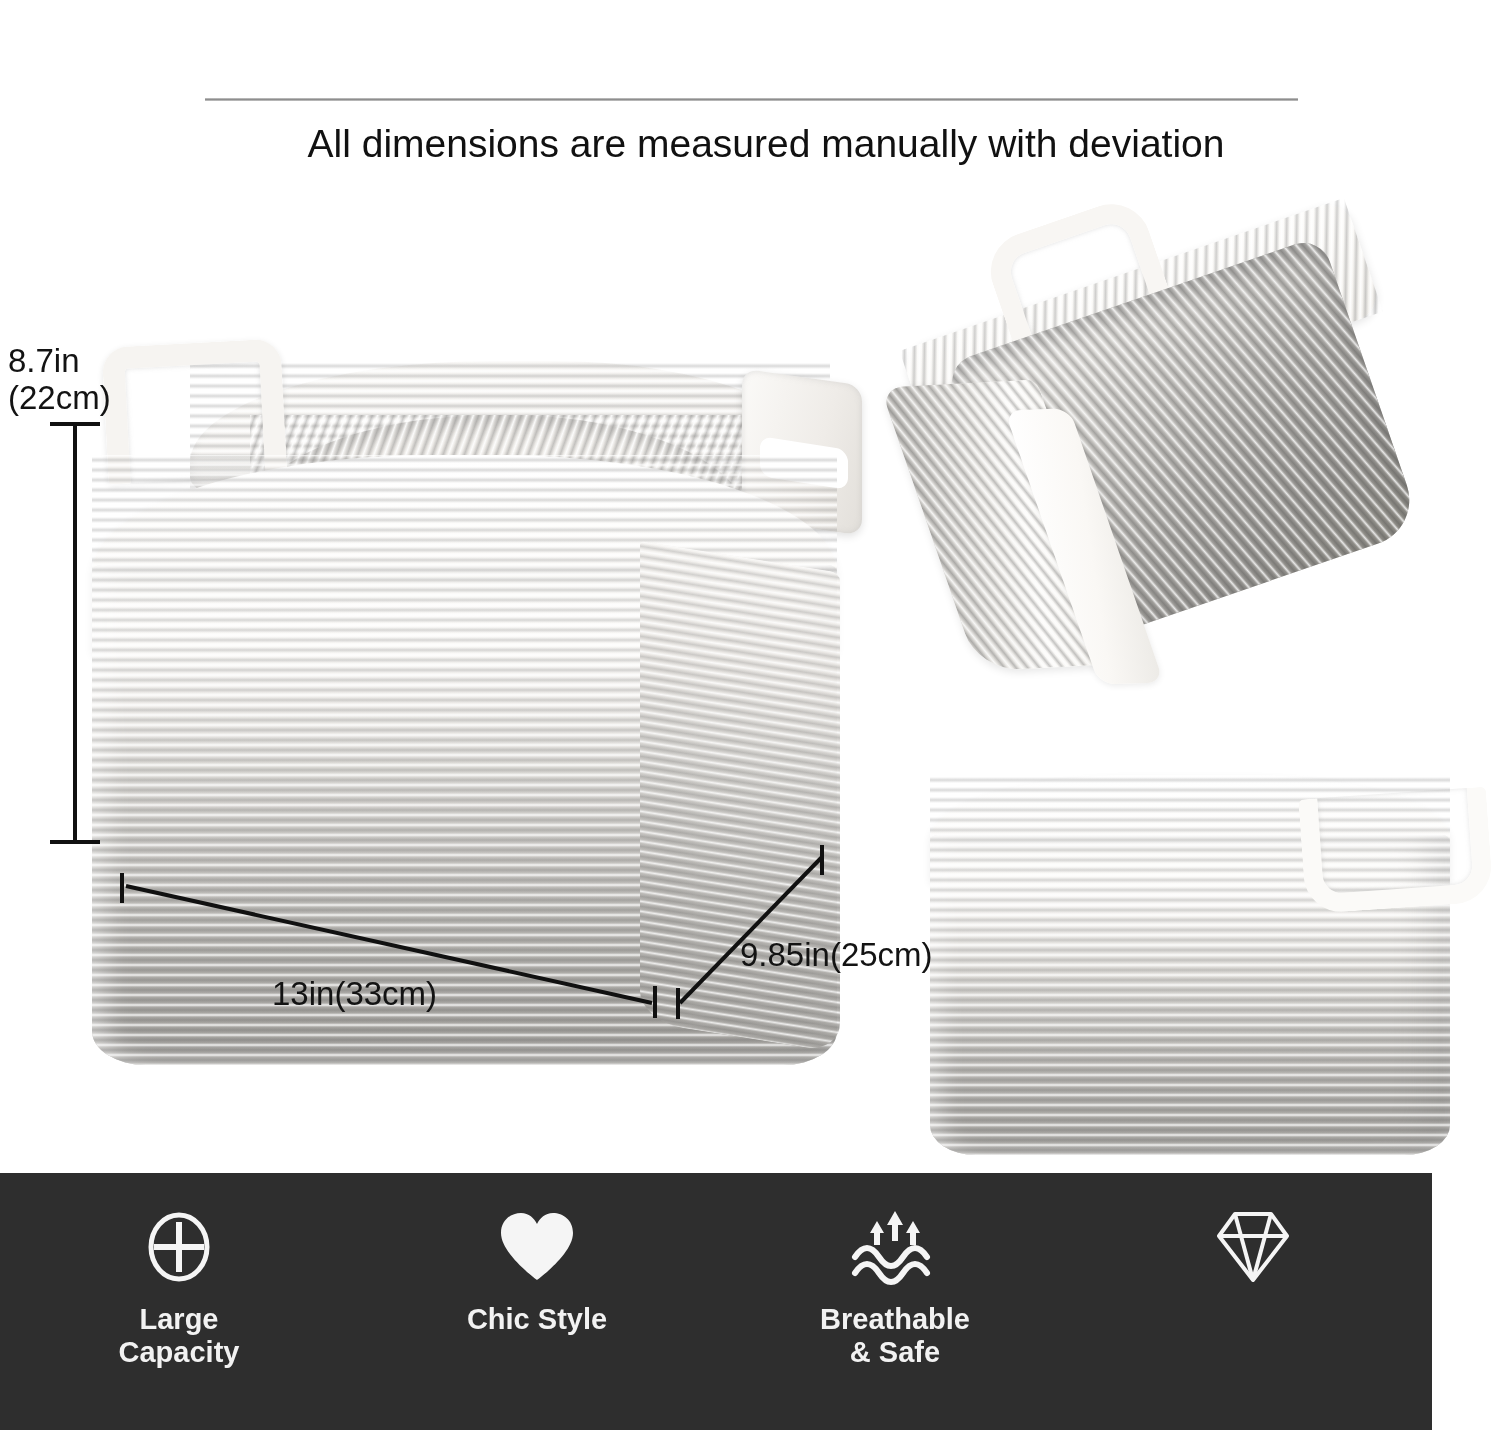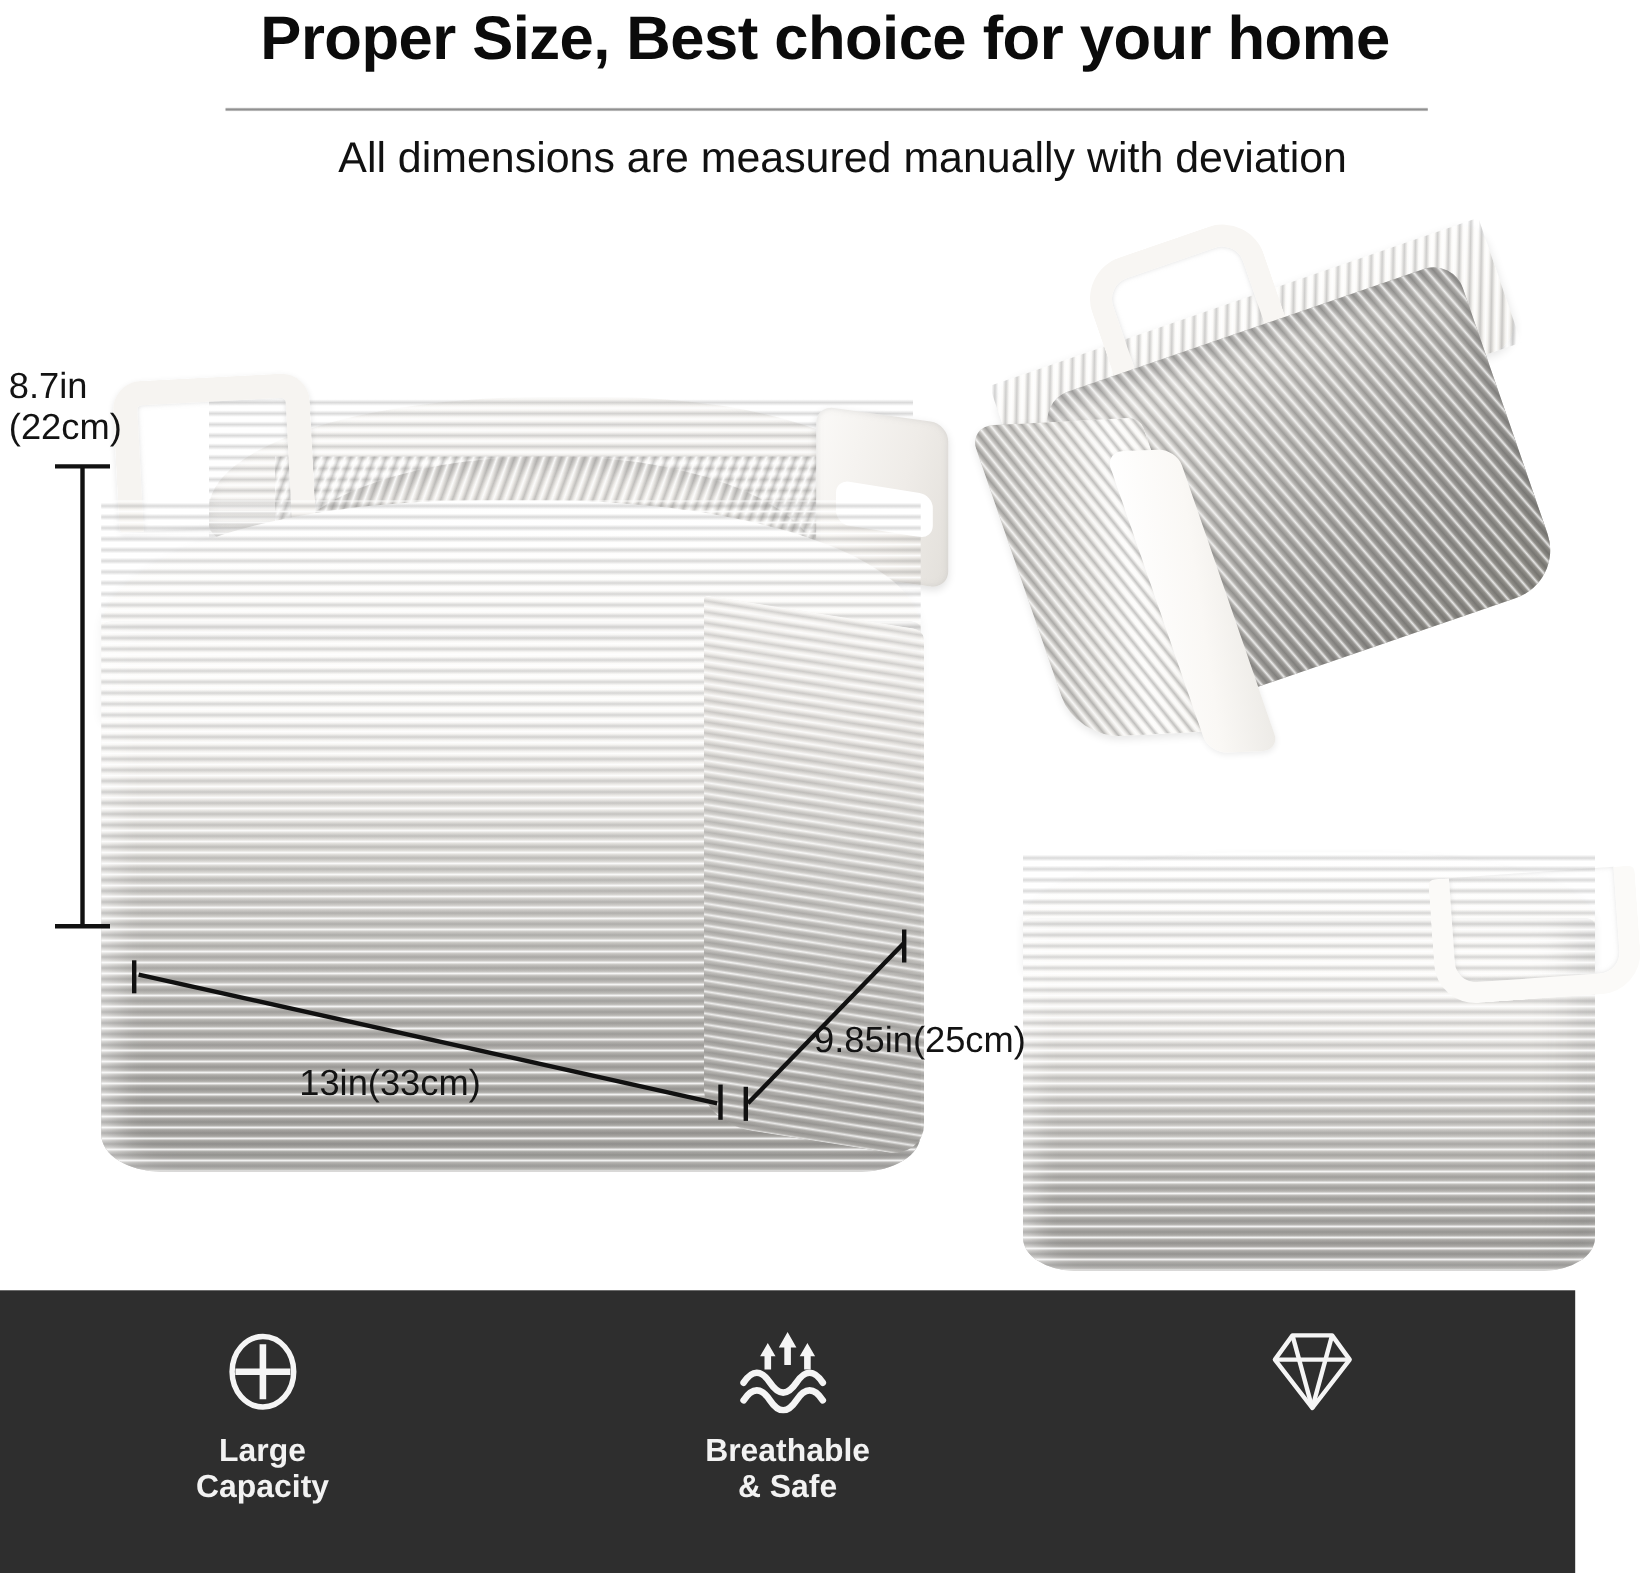--- a/index.html
+++ b/index.html
@@ -341,7 +341,6 @@
 
 <div id="page">
 
-  <div id="headline">Proper Size, Best choice for your home</div>
   <div id="title-rule"></div>
   <div id="subhead">All dimensions are measured manually with deviation</div>
 

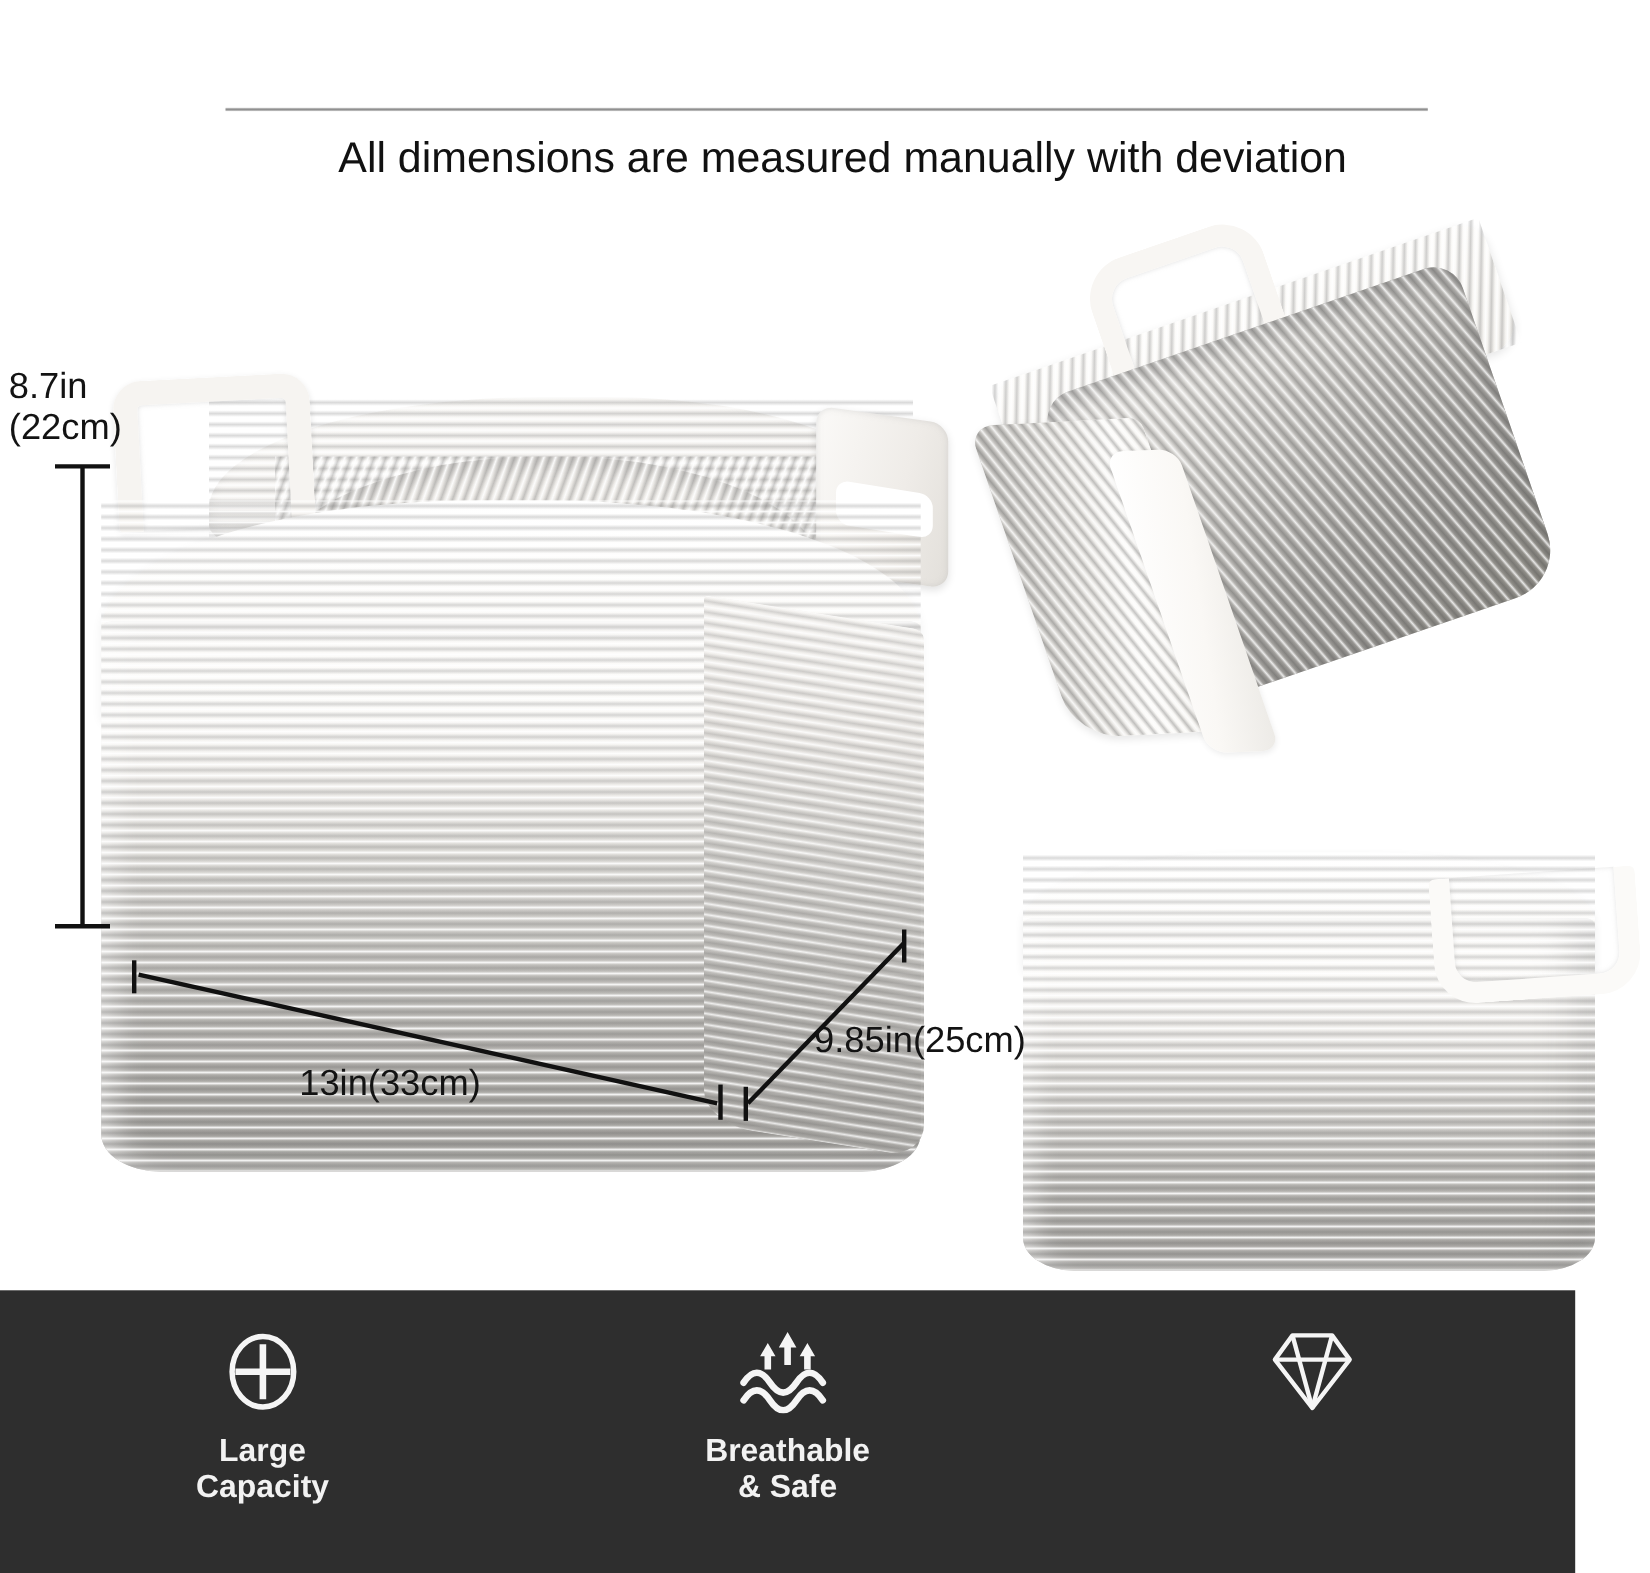--- a/index.html
+++ b/index.html
@@ -297,6 +297,7 @@
     color: #131313;
     white-space: nowrap;
     line-height: 1.12;
+    margin-top: 10px;
   }
   #lbl-height { left: 8px; top: 333px; text-align: left; }
   #lbl-width  { left: 272px; top: 966px; }

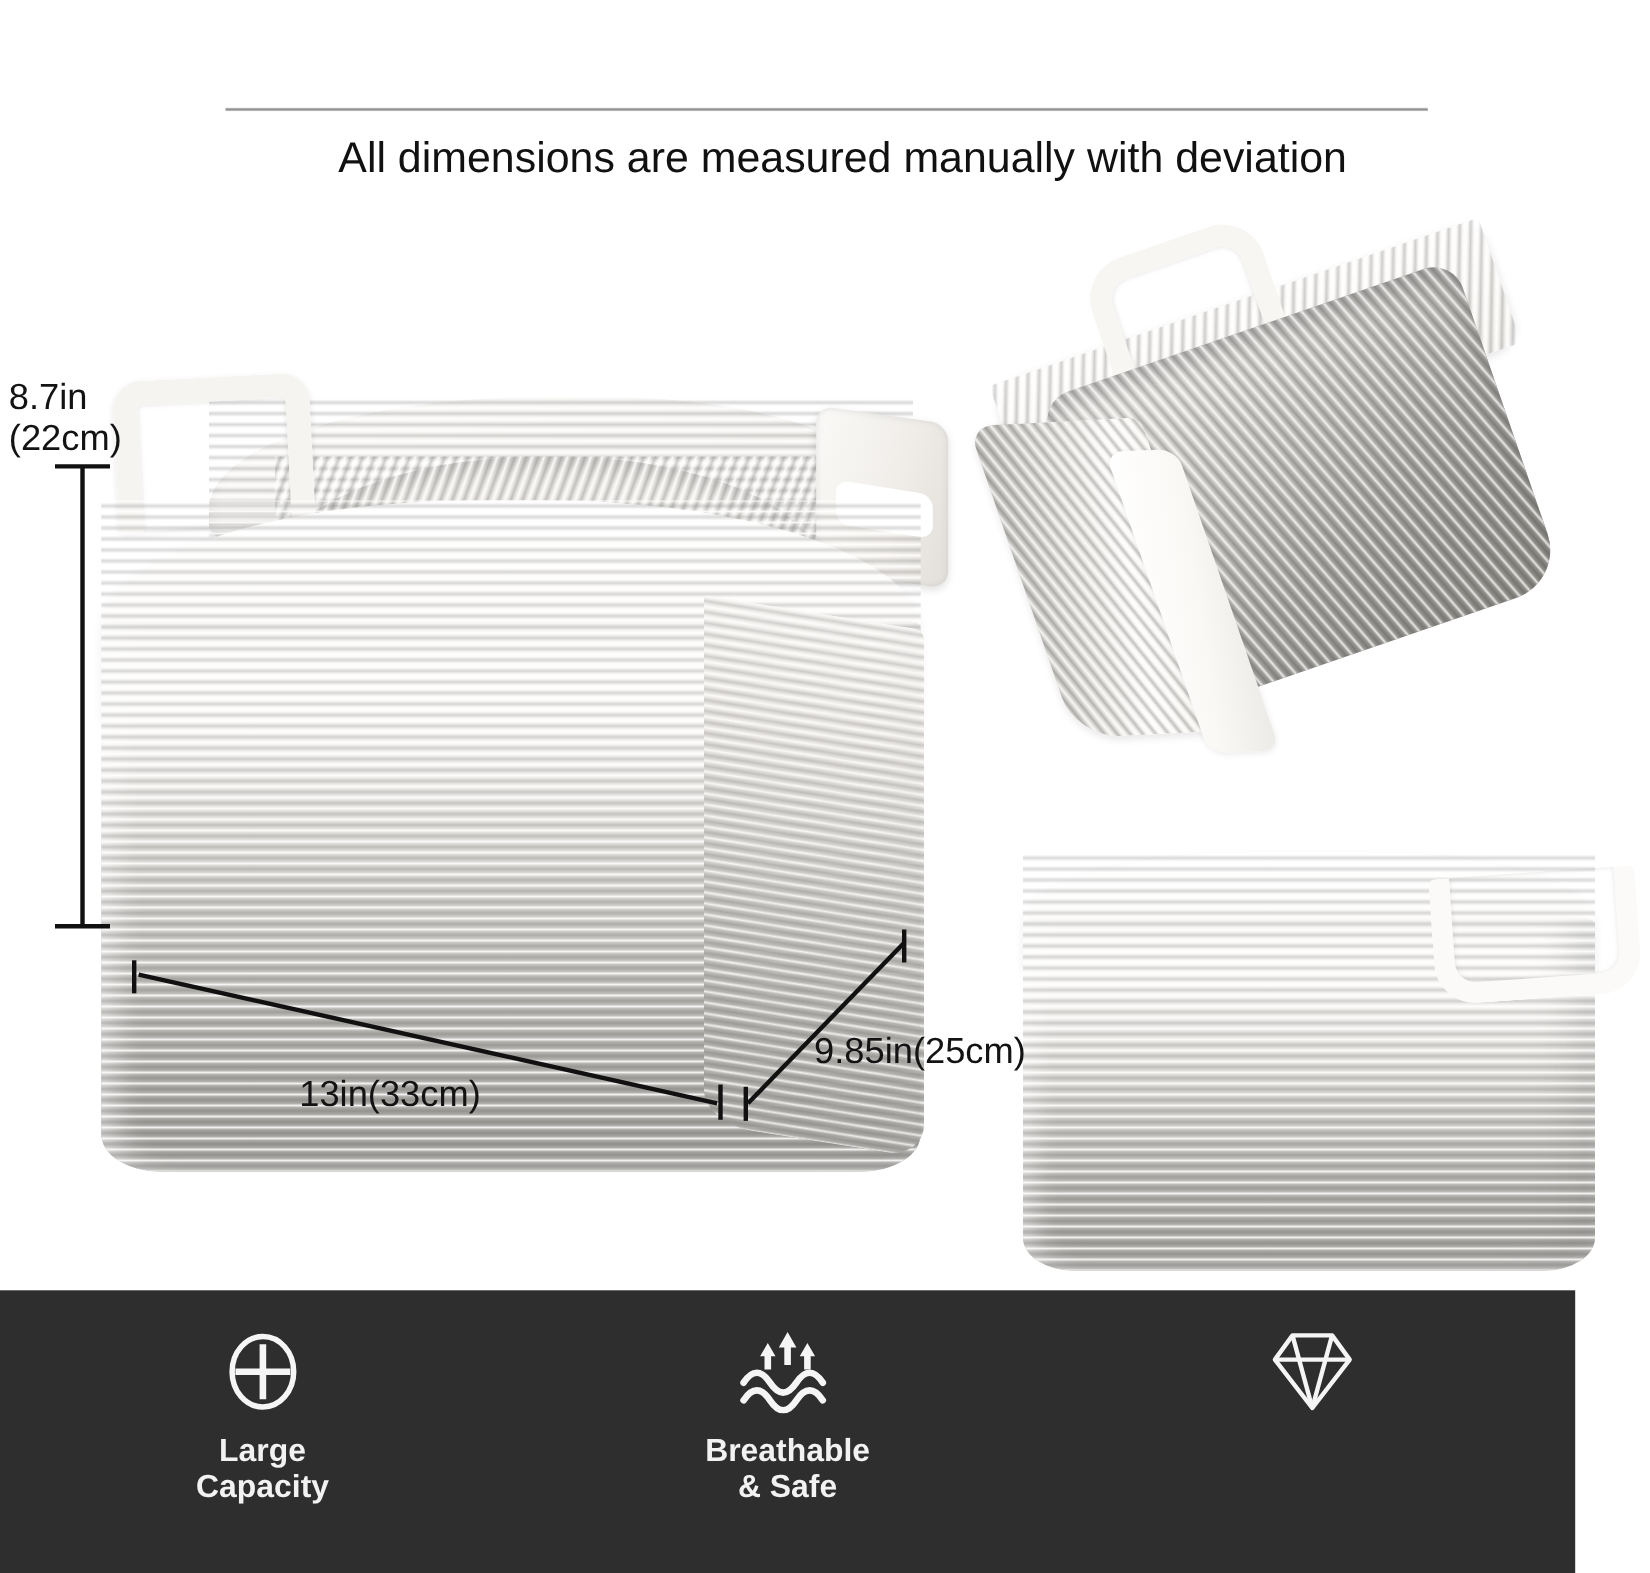--- a/index.html
+++ b/index.html
@@ -439,6 +439,14 @@
 
 
 
+    <div class="feature">
+      <div class="feature-icon">
+        <svg width="80" height="74" viewBox="0 0 80 74">
+          <path d="M40 70 C40 70 4 44 4 23 C4 10 14 3 24 3 C32 3 37 8 40 14 C43 8 48 3 56 3 C66 3 76 10 76 23 C76 44 40 70 40 70 Z" fill="#f5f5f5"></path>
+        </svg>
+      </div>
+      <div class="feature-label">Chic Style</div>
+    </div>
 
     <div class="feature">
       <div class="feature-icon">

